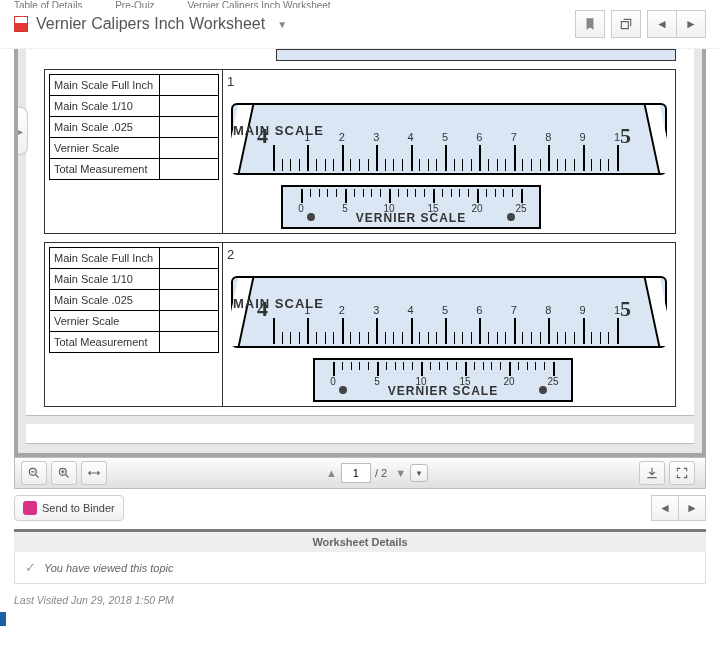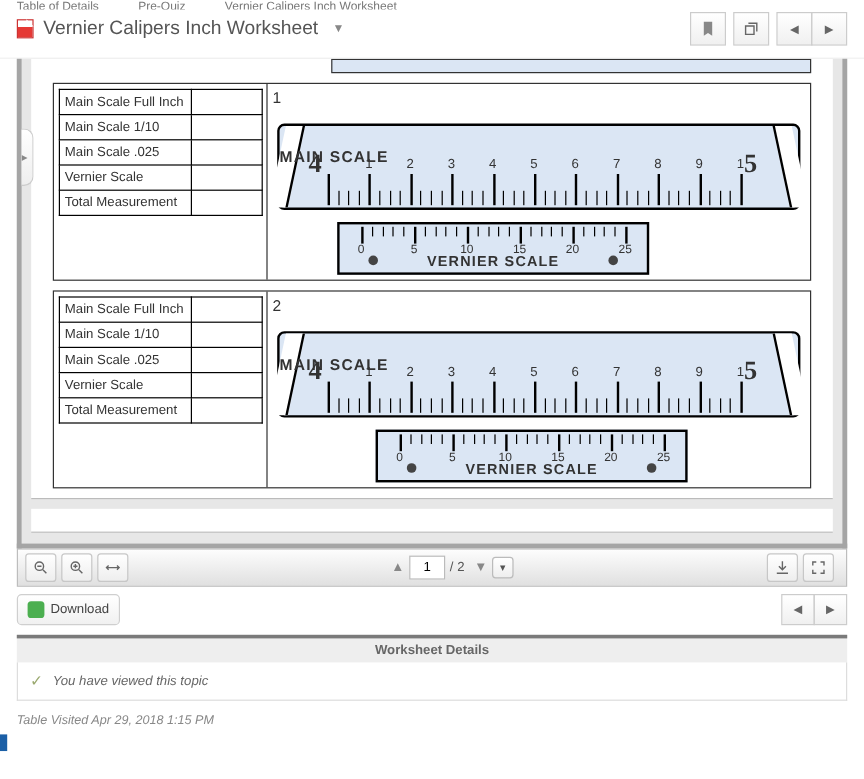--- a/index.html
+++ b/index.html
@@ -548,6 +548,10 @@
 
 <div class="actions">
   <span class="act-btn">
+      <span class="ic ic-binder"></span>
+      <span>Send to Binder</span>
+    </span>
+  <span class="act-btn">
       <span class="ic ic-dl"></span>
       <span>Download</span>
     </span>

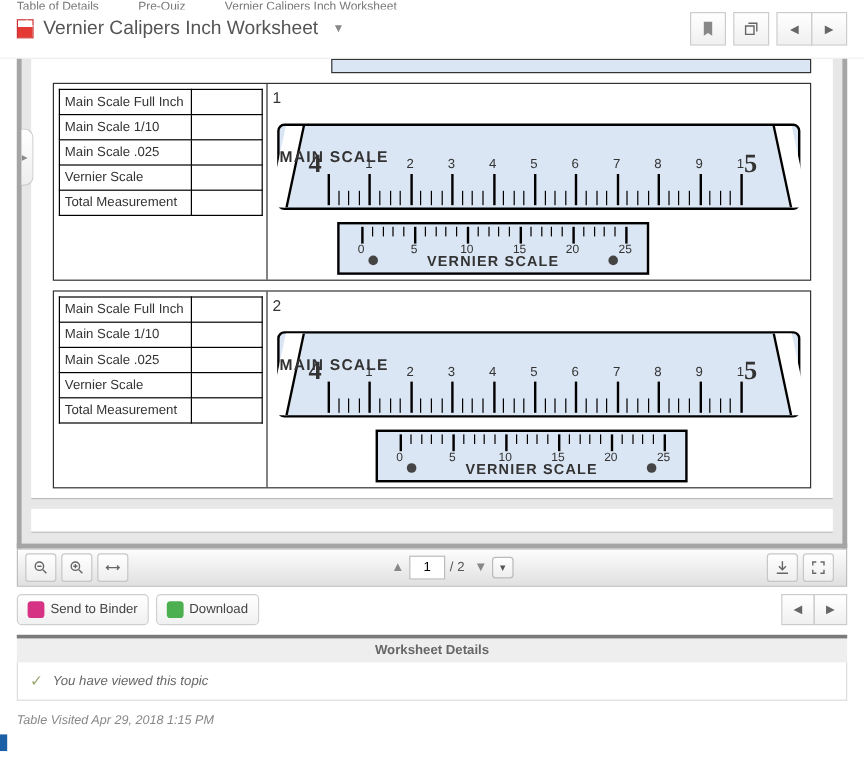--- a/index.html
+++ b/index.html
@@ -551,10 +551,6 @@
       <span class="ic ic-binder"></span>
       <span>Send to Binder</span>
     </span>
-  <span class="act-btn">
-      <span class="ic ic-dl"></span>
-      <span>Download</span>
-    </span>
   <span class="nav-tight">
     <span class="top-btn">◄</span>
     <span class="top-btn">►</span>

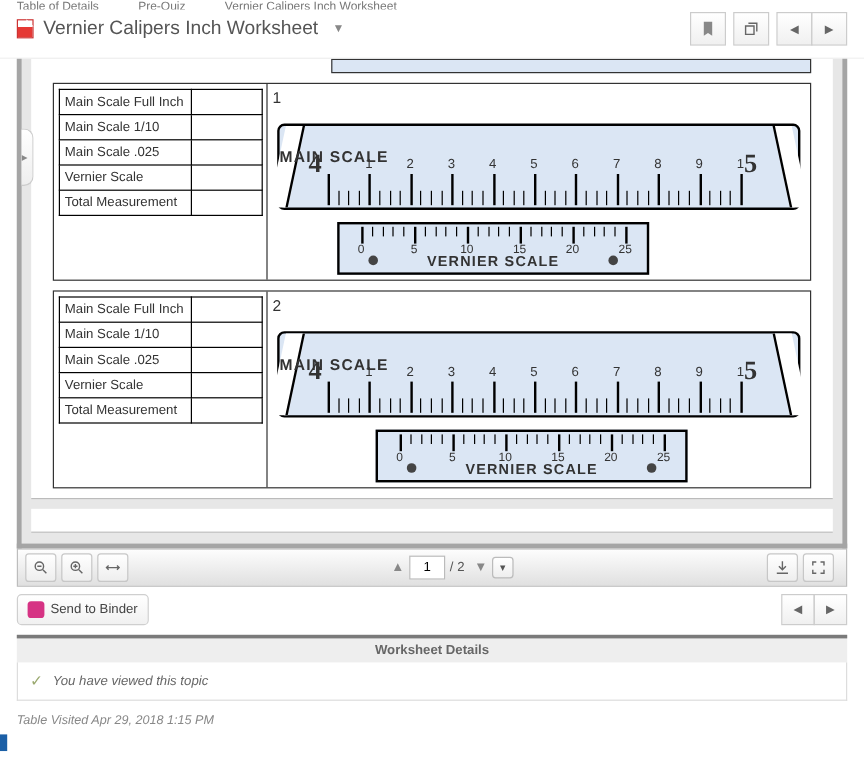--- a/index.html
+++ b/index.html
@@ -564,7 +564,7 @@
 </div>
 
 <div class="last-visit">
-  <span>Table Visited </span><span>Apr 29, 2018 1:15 PM</span>
+  <span>Last Visited </span><span>Apr 29, 2018 1:15 PM</span>
 </div>
 
 <div class="bottom-bar">

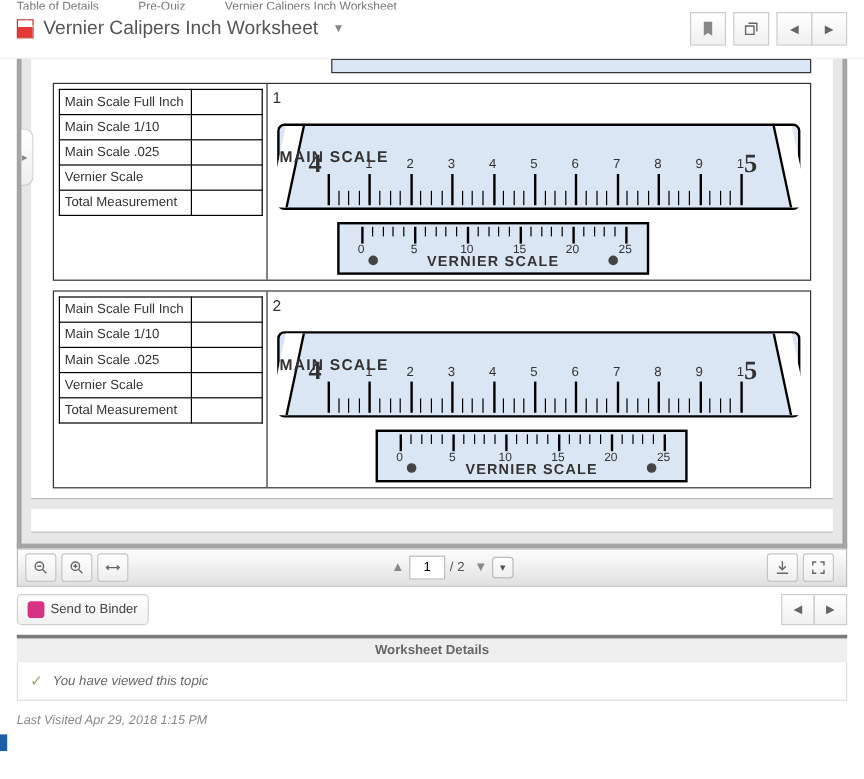--- a/index.html
+++ b/index.html
@@ -564,7 +564,7 @@
 </div>
 
 <div class="last-visit">
-  <span>Last Visited </span><span>Apr 29, 2018 1:15 PM</span>
+  <span>Last Visited </span><span>Jun 29, 2018 1:50 PM</span>
 </div>
 
 <div class="bottom-bar">

